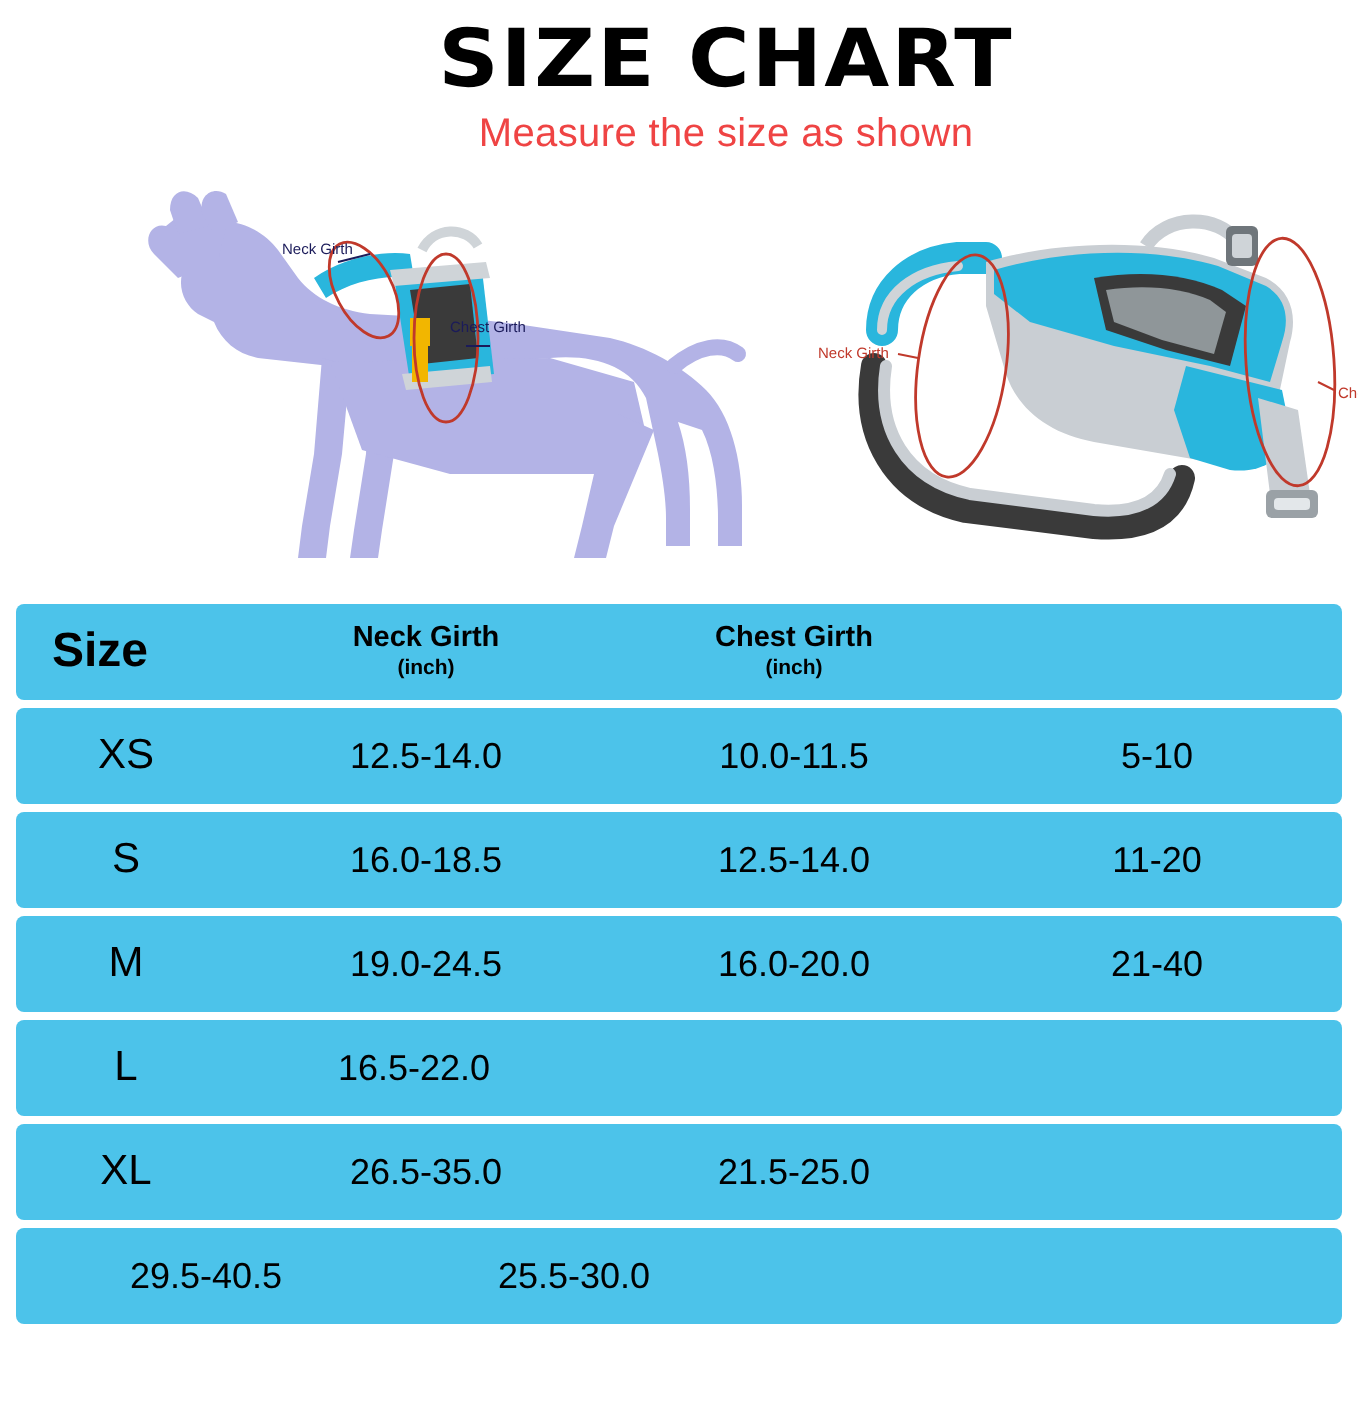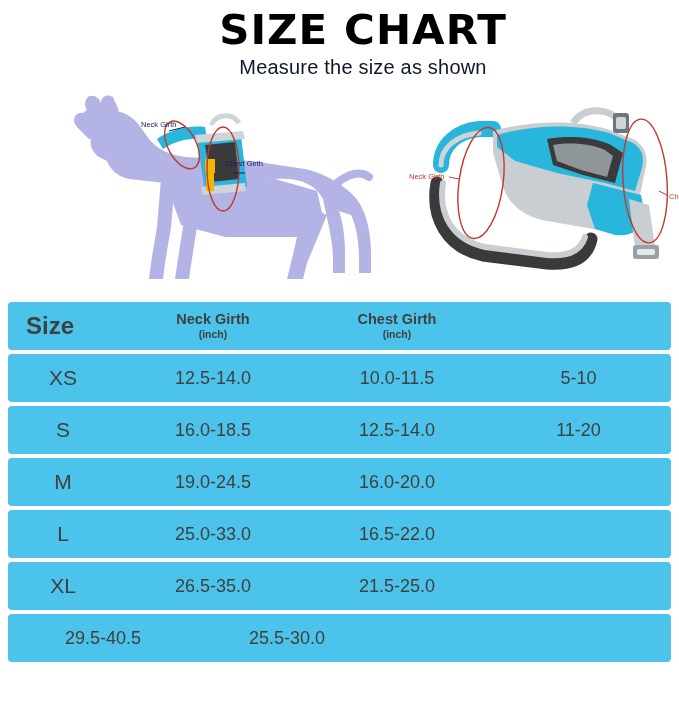--- a/index.html
+++ b/index.html
@@ -33,7 +33,7 @@
   .subtitle {
     text-align: center;
     font-size: 20px;
-    color: #0f172a;
+    color: #ef4444;
     margin-top: 4px;
     letter-spacing: 0.2px;
   }

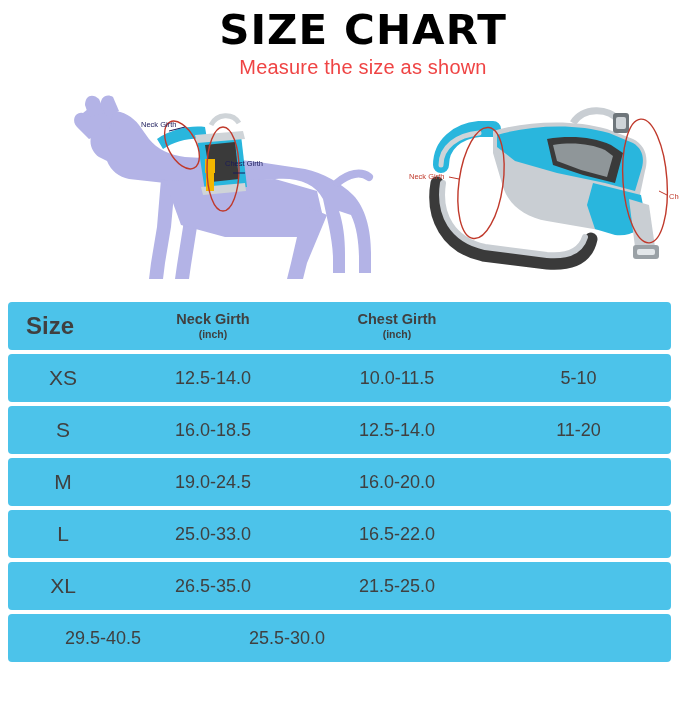--- a/index.html
+++ b/index.html
@@ -80,7 +80,7 @@
     background: #4cc3ea;
     border-radius: 4px;
     margin-bottom: 4px;
-    color: #404040;
+    color: #000000;
   }
   .row.header { height: 48px; }
   .row.body { height: 48px; }

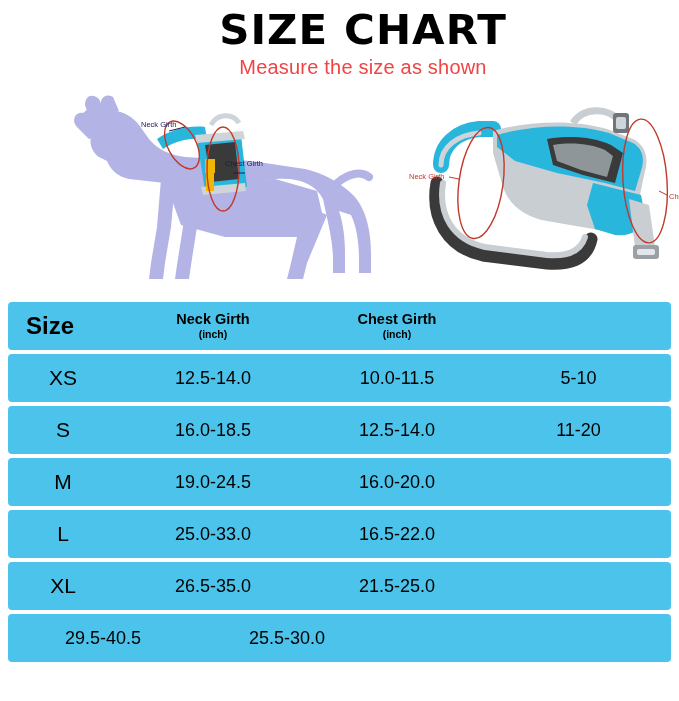--- a/index.html
+++ b/index.html
@@ -271,6 +271,7 @@
       <div class="c0 cell-size">M</div>
       <div class="c1 cell-val">19.0-24.5</div>
       <div class="c2 cell-val">16.0-20.0</div>
+      <div class="c3 cell-val">21-40</div>
     </div>
 
     <div class="row body">

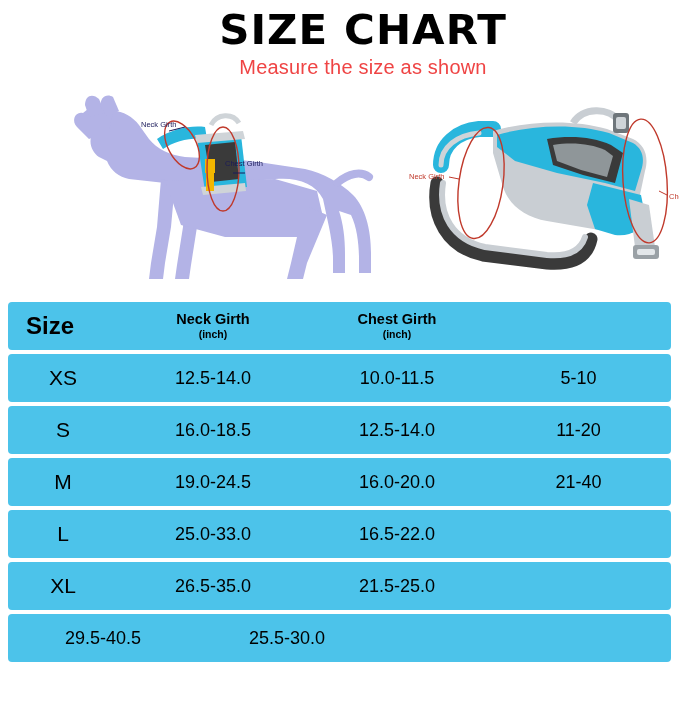--- a/index.html
+++ b/index.html
@@ -276,7 +276,6 @@
 
     <div class="row body">
       <div class="c0 cell-size">L</div>
-      <div class="c1 cell-val">25.0-33.0</div>
       <div class="c2 cell-val">16.5-22.0</div>
     </div>
 

